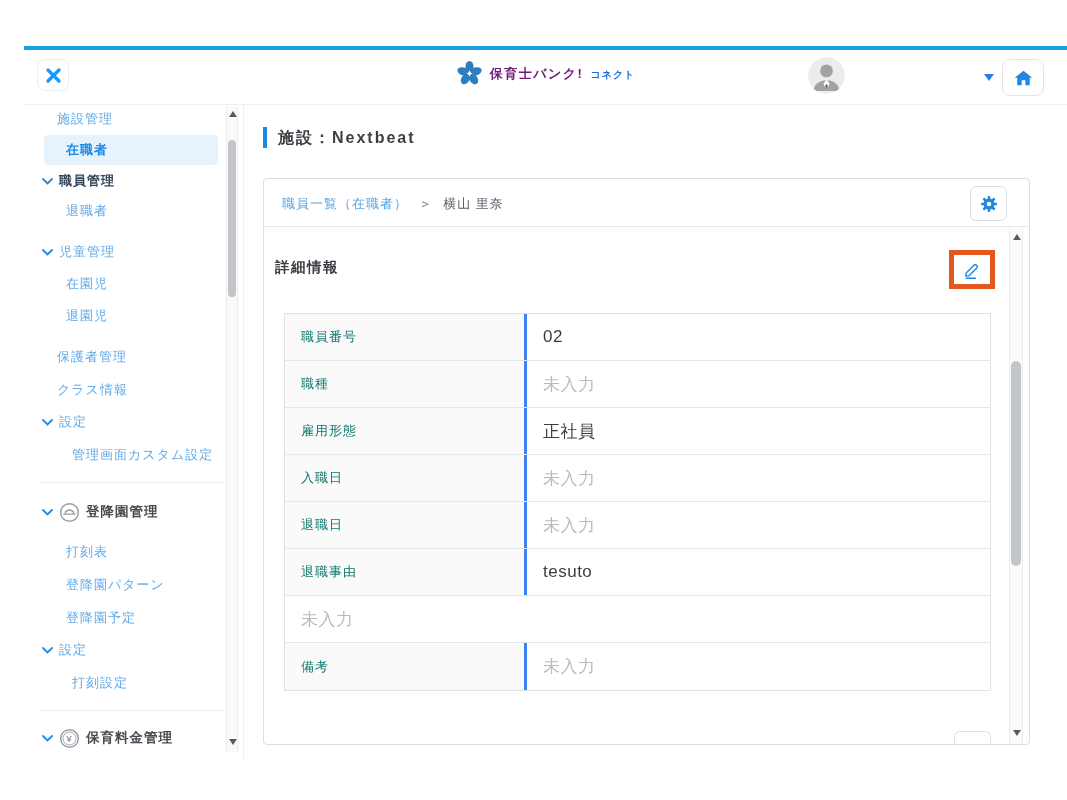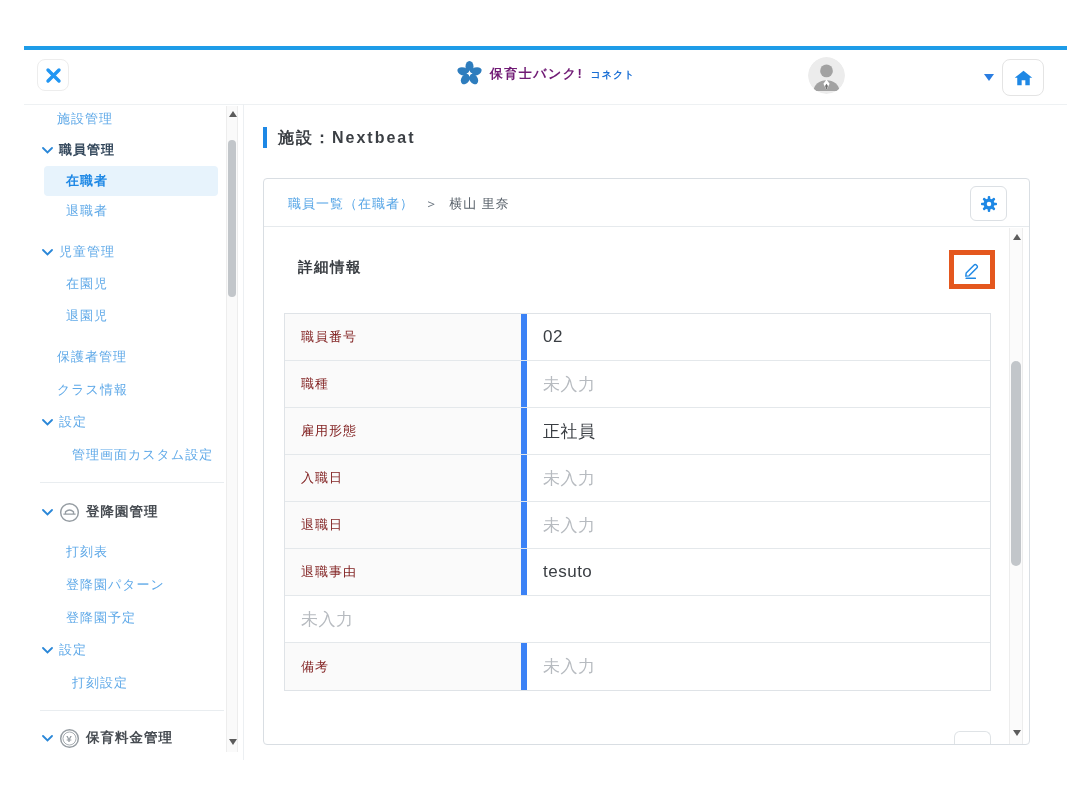--- a/index.html
+++ b/index.html
@@ -120,14 +120,14 @@
   <div class="sb-item sb-lvl1">
     <span class="sb-label">施設管理</span>
   </div>
-  <div class="sb-item sb-group dark" style="margin-top:1px">
-    <svg class="chev" width="11" height="7" viewBox="0 0 11 7">
-        <path d="M1 1 L5.5 5.5 L10 1" stroke="#2a87d8" stroke-width="1.8" fill="none" stroke-linecap="round"></path>
-      </svg>
-    <span class="sb-label">職員管理</span>
-  </div>
   <div class="sb-item sb-sub selected" style="margin-top:1px">
     <span class="sb-label">在職者</span>
+  </div>
+  <div class="sb-item sb-group dark" style="margin-top:1px">
+    <svg class="chev" width="11" height="7" viewBox="0 0 11 7">
+        <path d="M1 1 L5.5 5.5 L10 1" stroke="#2a87d8" stroke-width="1.8" fill="none" stroke-linecap="round"></path>
+      </svg>
+    <span class="sb-label">職員管理</span>
   </div>
   <div class="sb-item sb-sub" style="">
     <span class="sb-label">退職者</span>

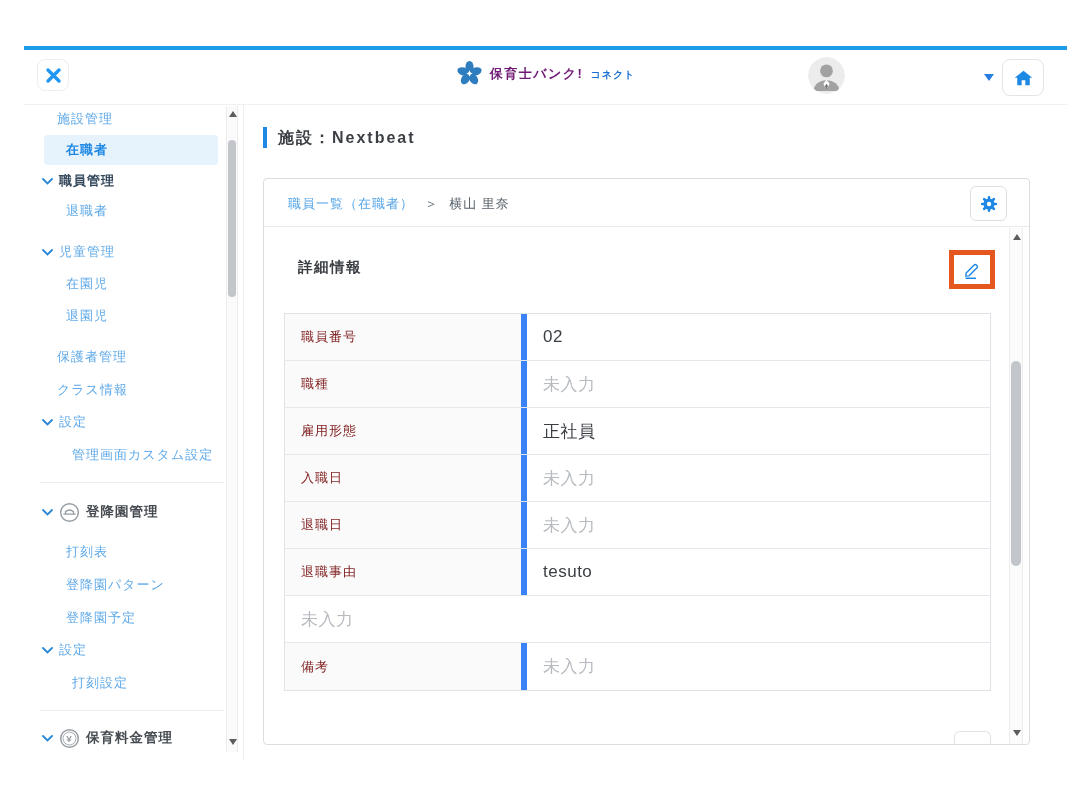--- a/index.html
+++ b/index.html
@@ -49,7 +49,7 @@
 
   .card { position:absolute; left:263px; top:178px; width:767px; height:567px; border:1px solid #d9dee3; border-radius:4px; background:#fff; overflow:hidden; }
   .bc-row { position:relative; height:48px; border-bottom:1px solid #e6eaed; }
-  .bc-text { position:absolute; left:24px; top:16px; font-size:13px; letter-spacing:1px; }
+  .bc-text { position:absolute; left:18px; top:16px; font-size:13px; letter-spacing:1px; }
   .bc-link { color:#54a4e6; cursor:pointer; }
   .bc-sep { color:#6b7680; margin:0 6px; }
   .bc-current { color:#565f68; }

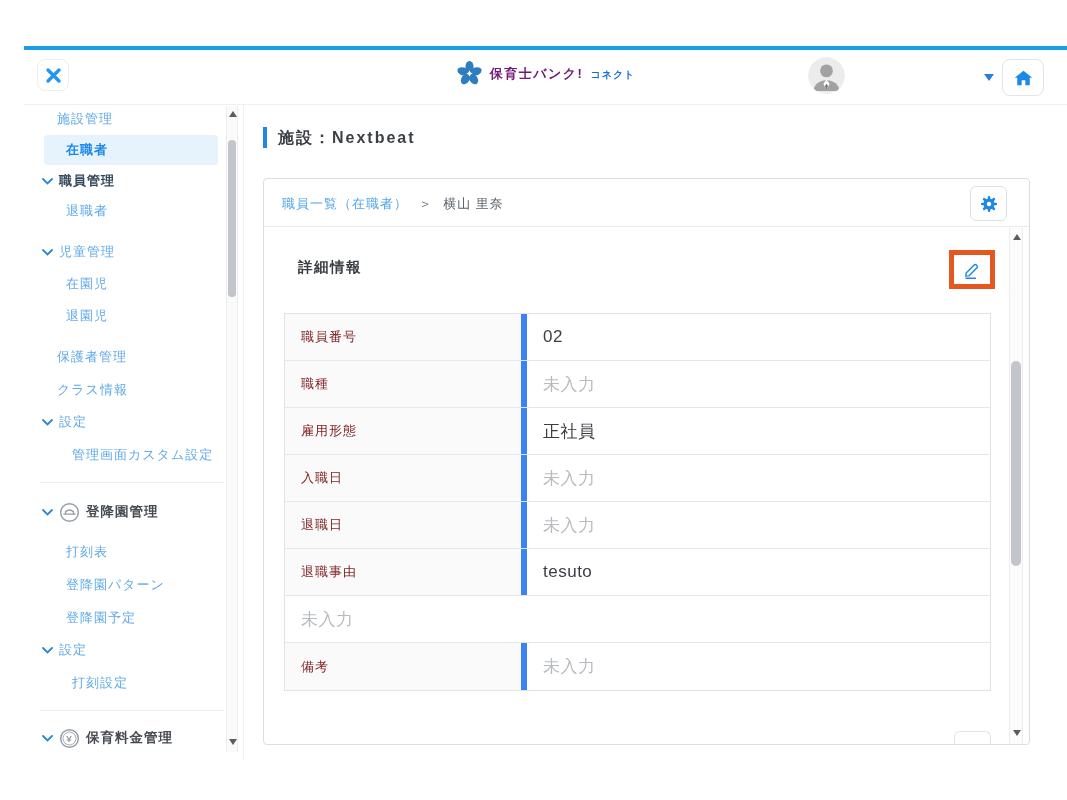--- a/index.html
+++ b/index.html
@@ -56,7 +56,7 @@
   .gear-btn { position:absolute; top:7px; right:22px; width:37px; height:35px; border:1px solid #dce0e4; border-radius:6px; background:#fff; display:flex; align-items:center; justify-content:center; cursor:pointer; }
 
   .card-content { position:absolute; top:49px; left:0; right:0; bottom:0; overflow:hidden; }
-  .detail-heading { position:absolute; left:34px; top:30px; font-size:14.5px; font-weight:bold; color:#3b3f44; letter-spacing:1.5px; }
+  .detail-heading { position:absolute; left:11px; top:30px; font-size:14.5px; font-weight:bold; color:#3b3f44; letter-spacing:1.5px; }
   .edit-highlight { position:absolute; right:34px; top:22px; width:46px; height:39px; border:5px solid #e4571e; background:#fff; display:flex; align-items:center; justify-content:center; }
   .edit-btn { width:34px; height:27px; background:#fff; display:flex; align-items:center; justify-content:center; cursor:pointer; }
 

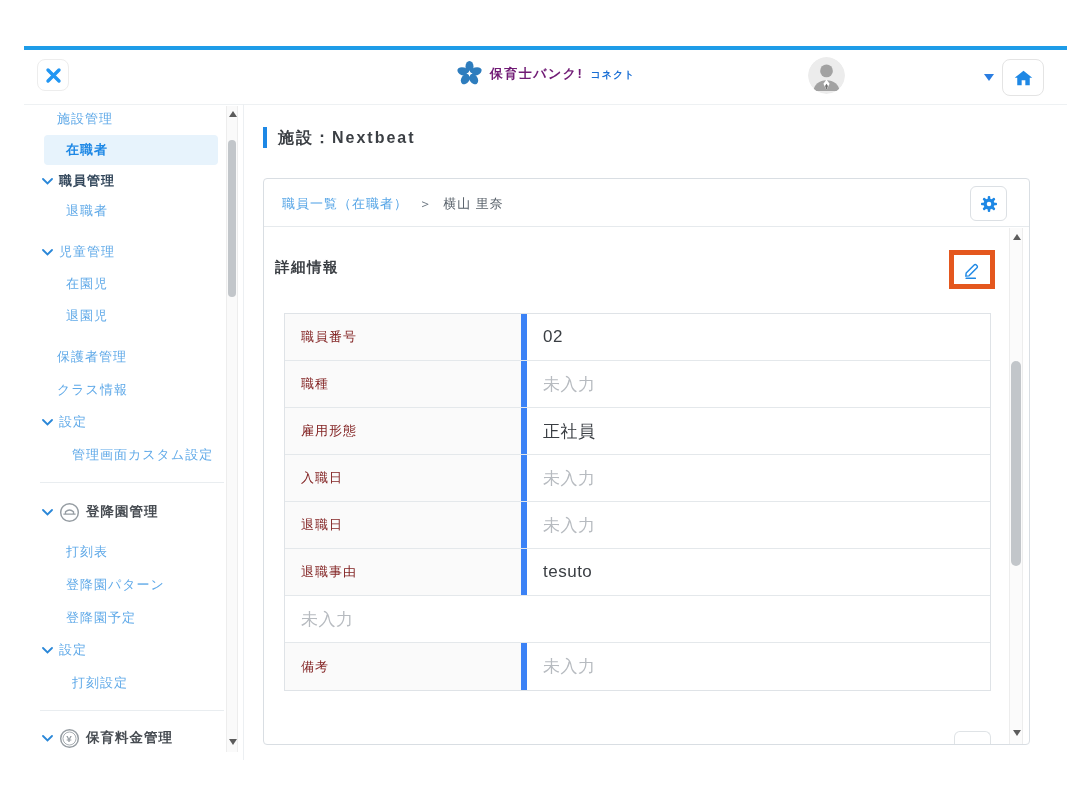--- a/index.html
+++ b/index.html
@@ -63,7 +63,7 @@
   .tbl { position:absolute; left:20px; top:85px; width:707px; border:1px solid #dfe3e7; }
   .tr { display:flex; height:47px; border-bottom:1px solid #e4e8eb; }
   .tr:last-child { border-bottom:none; }
-  .th { width:242px; background:#fafafa; border-right:6px solid #3b82f6; display:flex; align-items:center; padding-left:16px; font-size:13px; color:#7f1d1d; letter-spacing:1px; }
+  .th { width:242px; background:#fafafa; border-right:3px solid #3b82f6; display:flex; align-items:center; padding-left:16px; font-size:13px; color:#0f766e; letter-spacing:1px; }
   .td { flex:1; display:flex; align-items:center; padding-left:16px; font-size:17px; color:#3a3e43; letter-spacing:0.5px; }
   .td.empty { color:#b7bbc0; }
 

